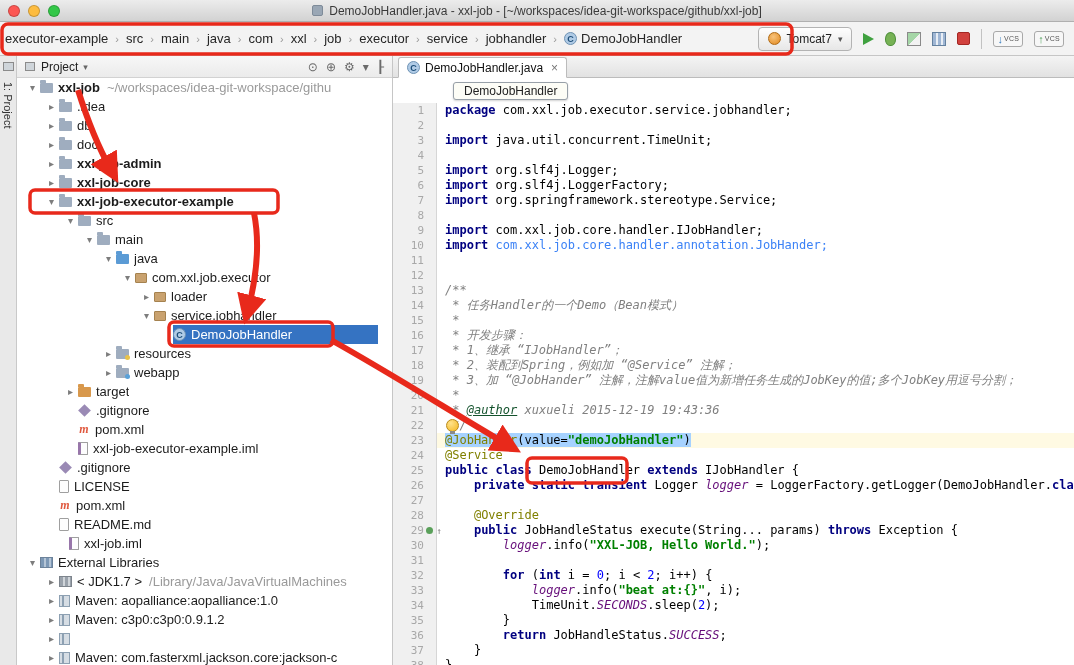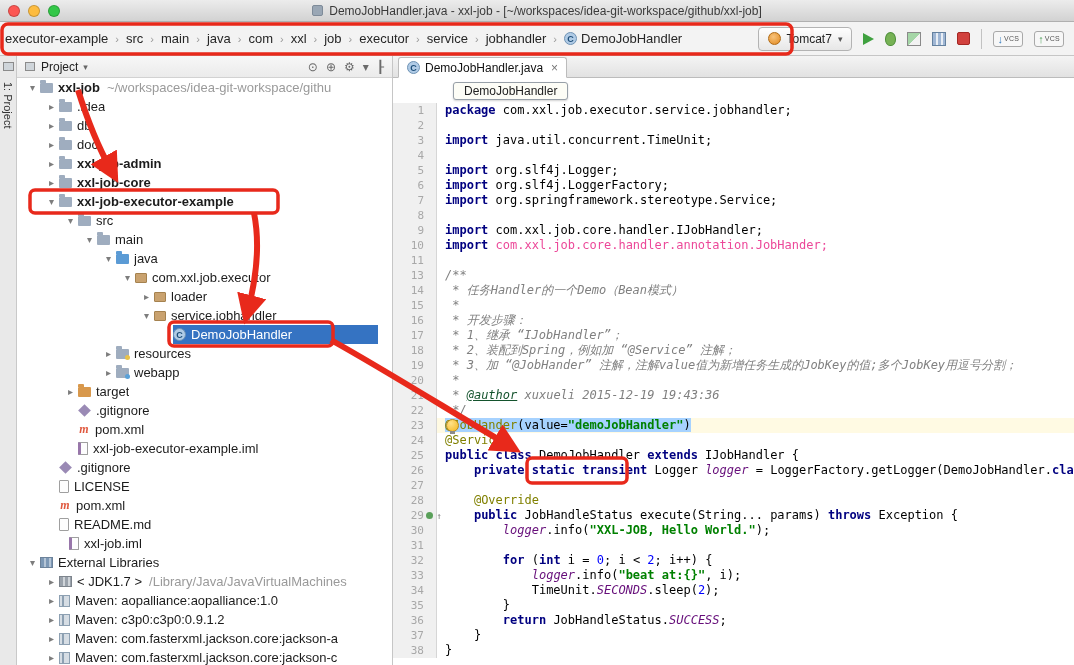--- a/index.html
+++ b/index.html
@@ -103,7 +103,7 @@
   .a{color:#808000;}
   .f{color:#660e7a;font-style:italic;}
   .n2{color:#0000ff;}
-  .u{color:#ec4899;}
+  .u{color:#3b82f6;}
   .selspan{background:#a6d2ff;}
 
   

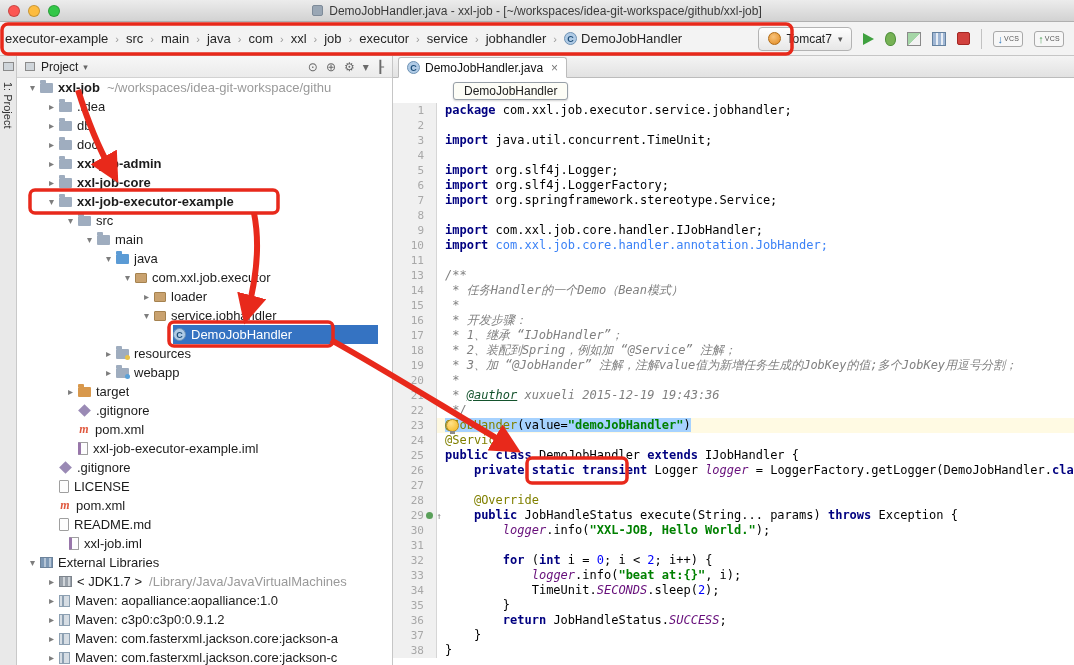--- a/index.html
+++ b/index.html
@@ -495,6 +495,10 @@
           <span class="lc"></span>
         </div>
         <div class="code-row">
+          <span class="ln">12</span>
+          <span class="lc"></span>
+        </div>
+        <div class="code-row">
           <span class="ln">13</span>
           <span class="lc"><span class="c">/**</span></span>
         </div>

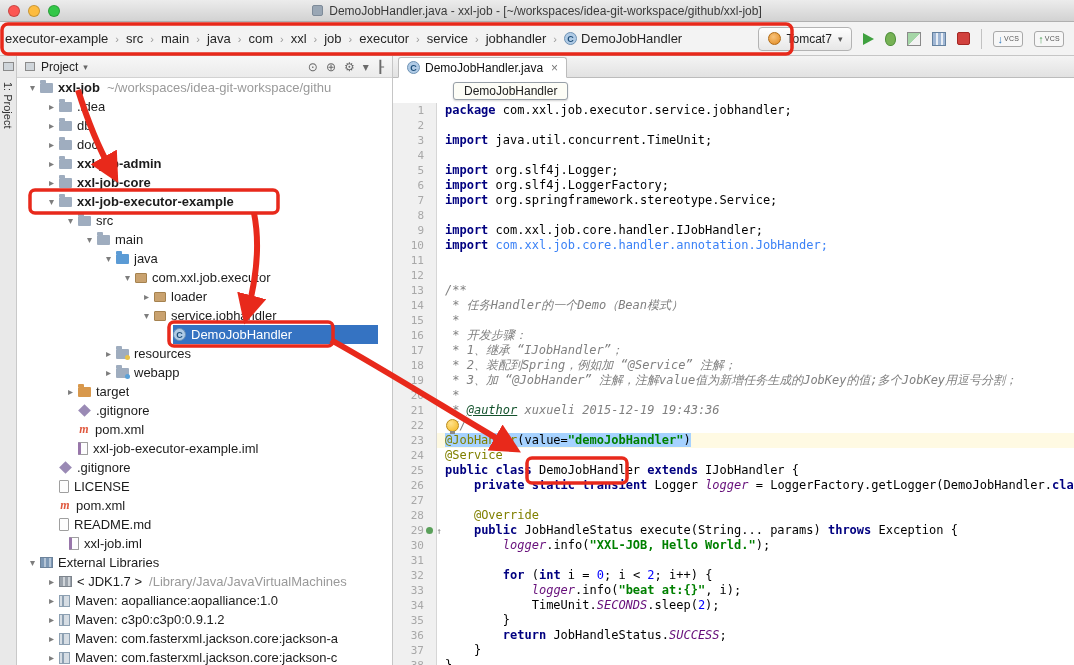--- a/index.html
+++ b/index.html
@@ -425,7 +425,6 @@
           <span class="arrow">▸</span>
           <span class="rowinner">
             <span class="ticon lib"></span>
-            <span class="tlabel">Maven: com.fasterxml.jackson.core:jackson-a</span>
           </span>
         </div>
         <div class="tree-row" style="padding-left: 27px;">

